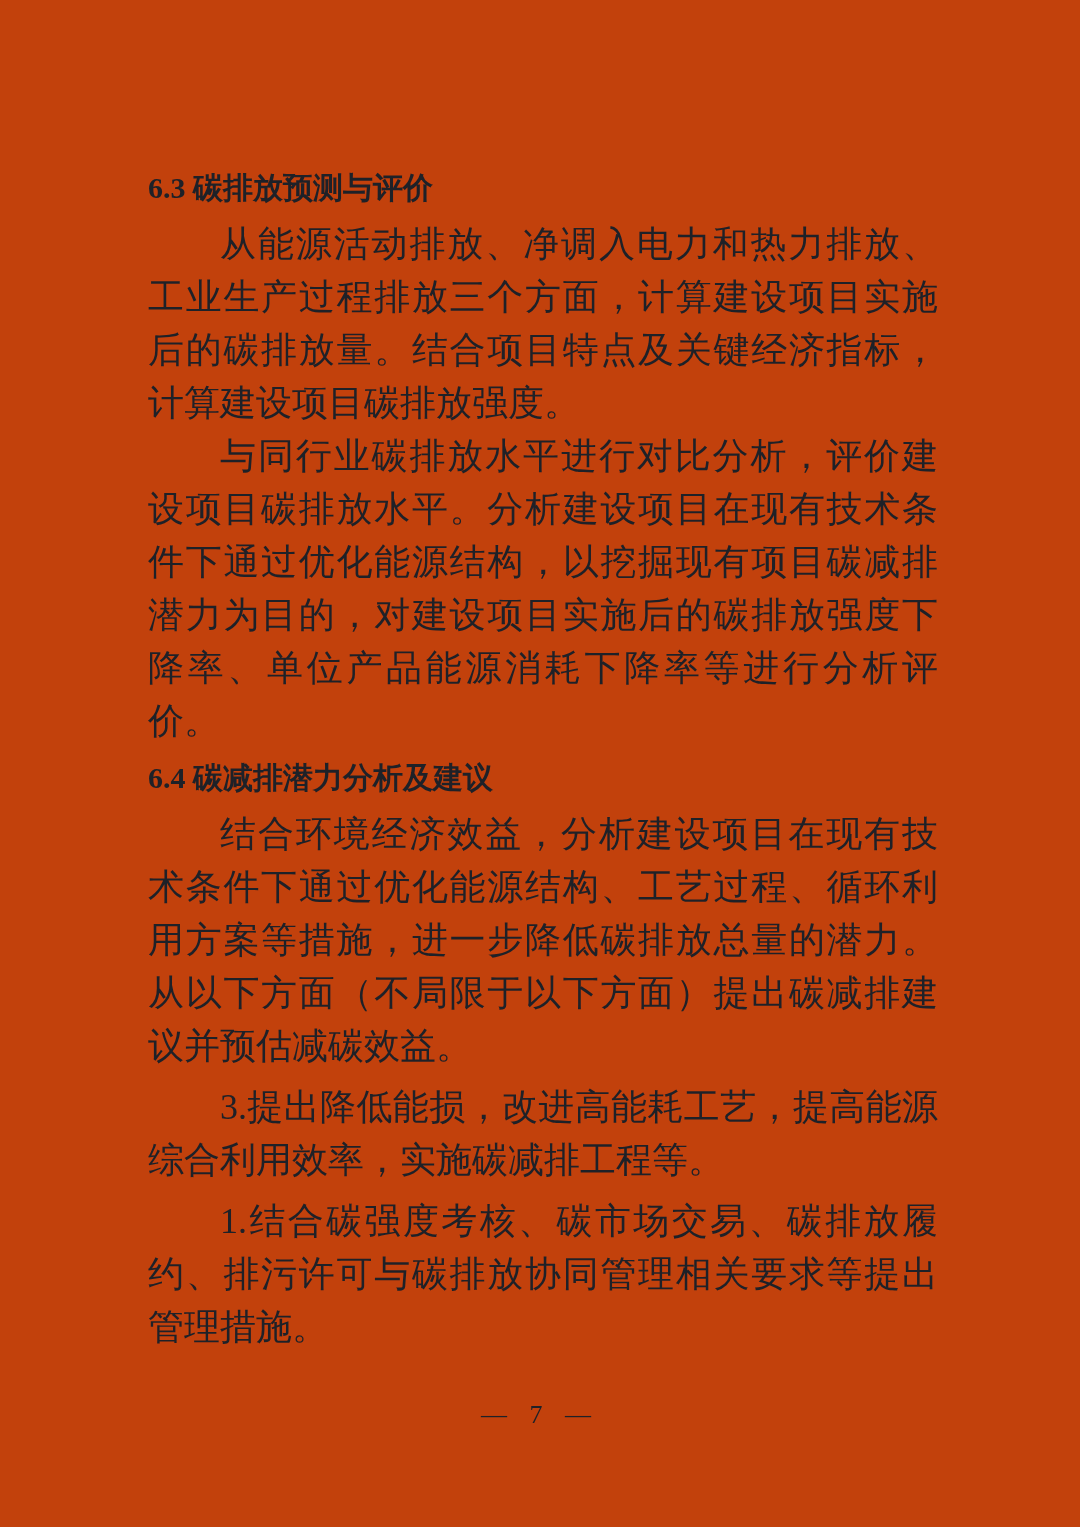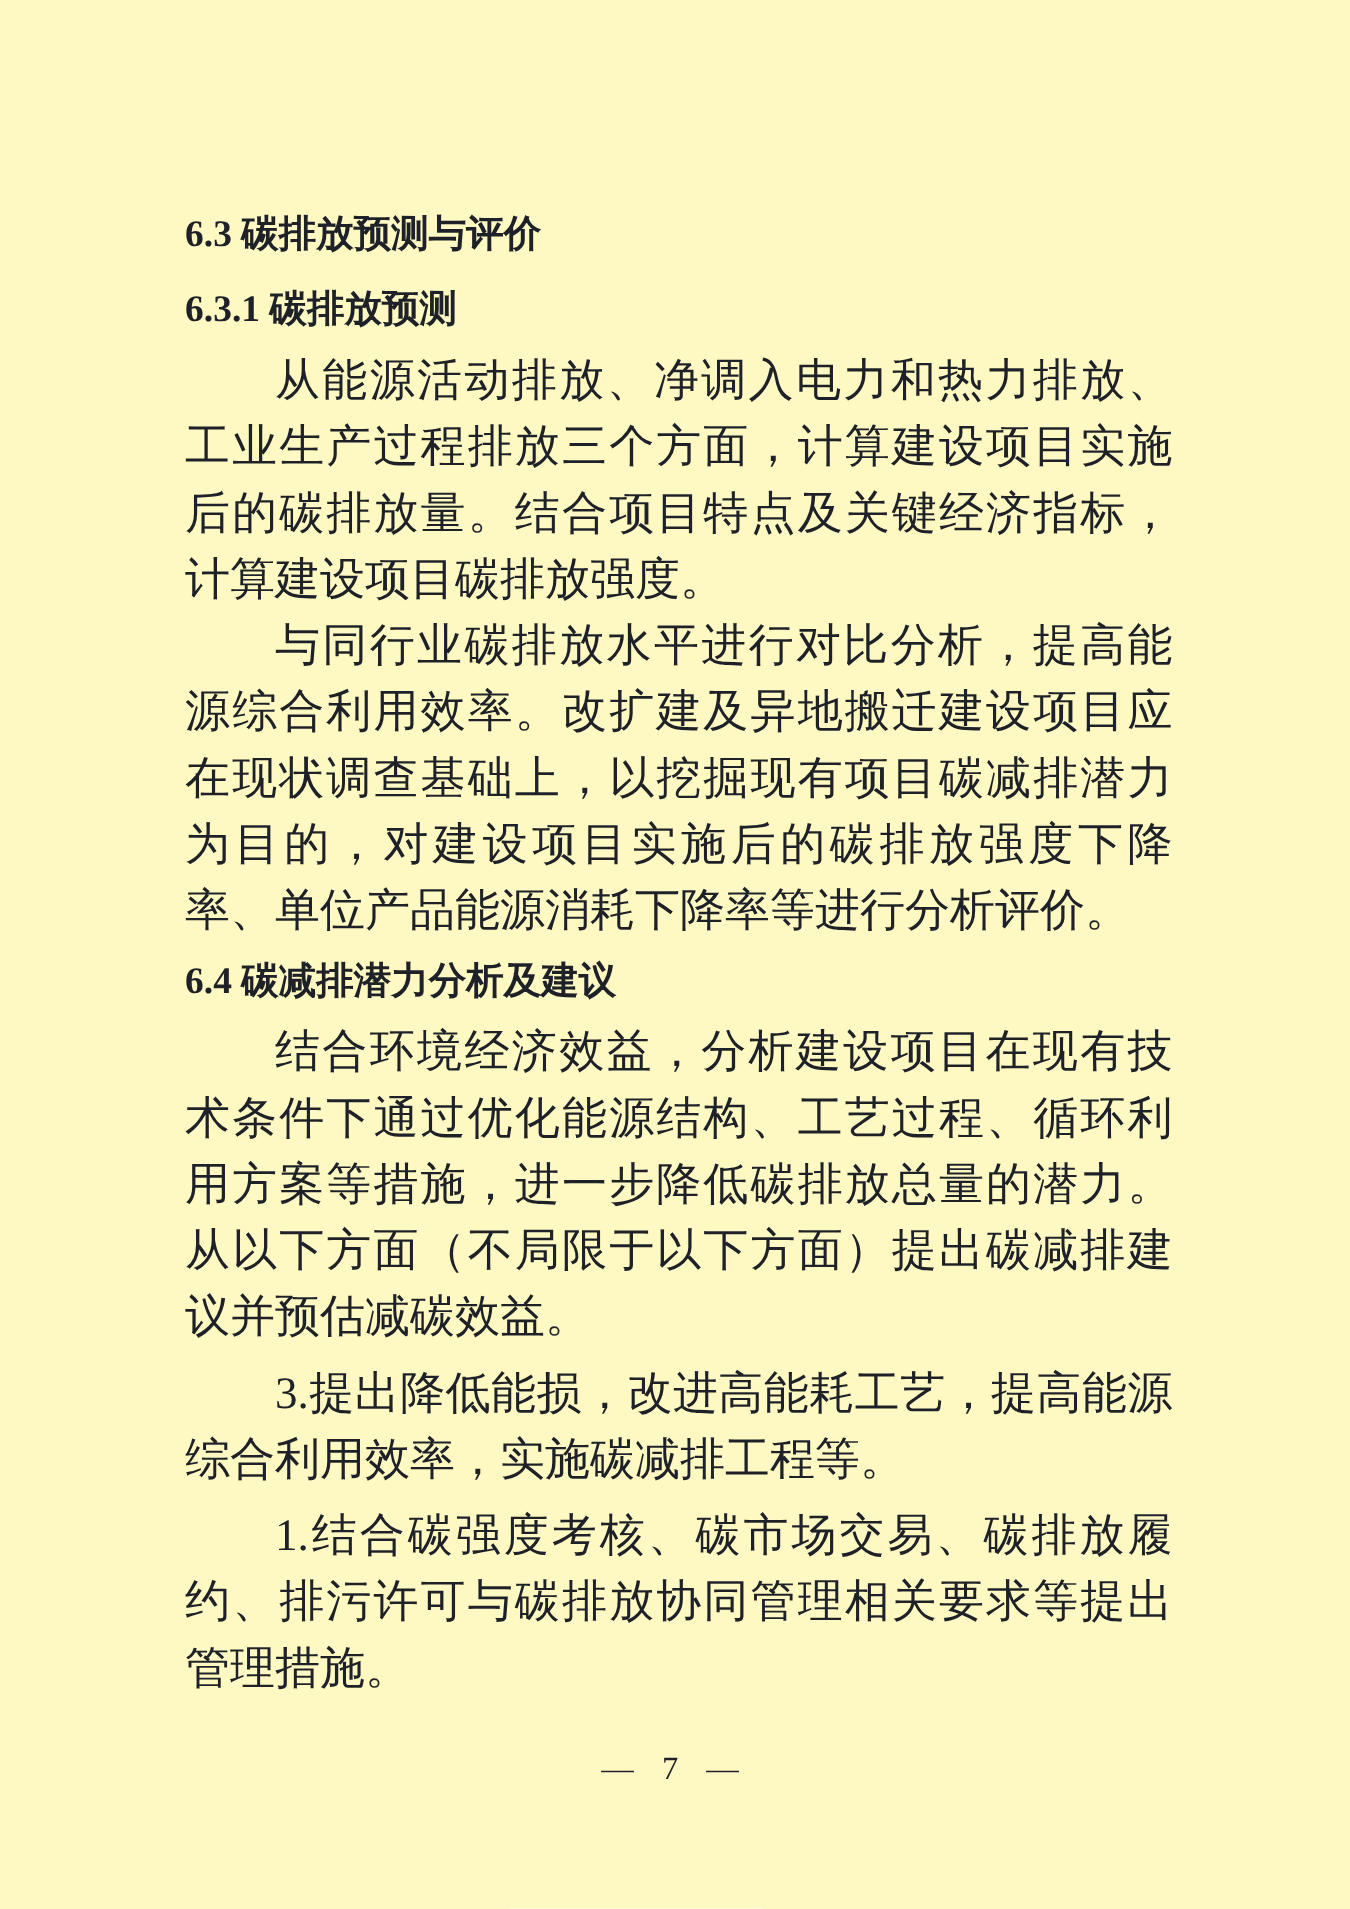--- a/index.html
+++ b/index.html
@@ -11,7 +11,7 @@
     position: relative;
     width: 1080px;
     height: 1527px;
-    background: #fef9c3;
+    background: #c2410c;
     overflow: hidden;
     font-family: "Liberation Serif", "DejaVu Serif", serif;
     color: #1e2128;

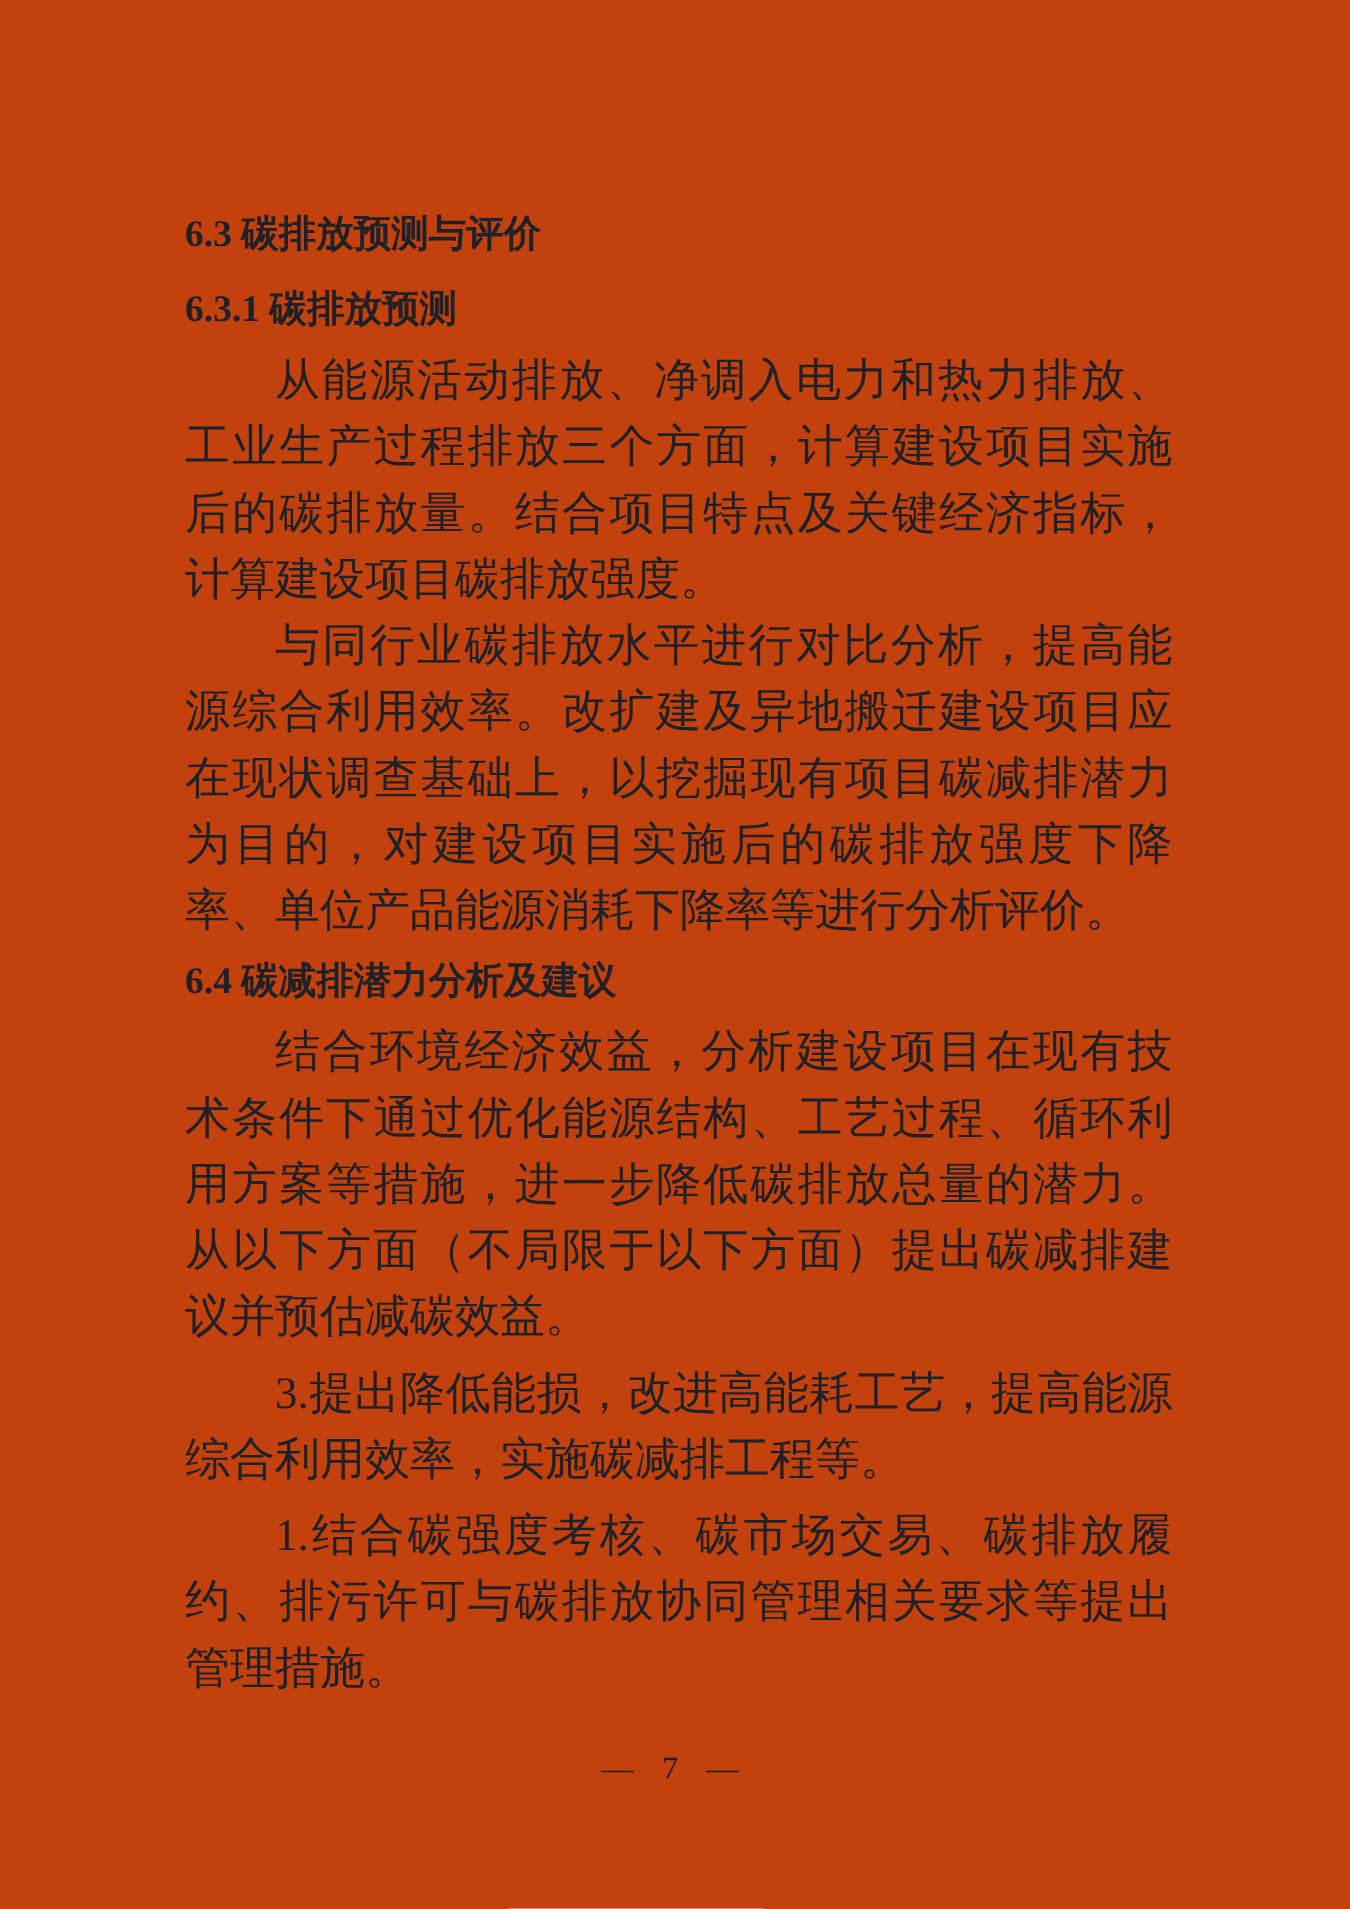--- a/index.html
+++ b/index.html
@@ -61,7 +61,6 @@
 
     <h2 class="sec-heading">6.3 碳排放预测与评价</h2>
 
-    <h3 class="sec-heading">6.3.1 碳排放预测</h3>
 
     <p class="para">从能源活动排放、净调入电力和热力排放、工业生产过程排放三个方面，计算建设项目实施后的碳排放量。结合项目特点及关键经济指标，计算建设项目碳排放强度。</p>
 

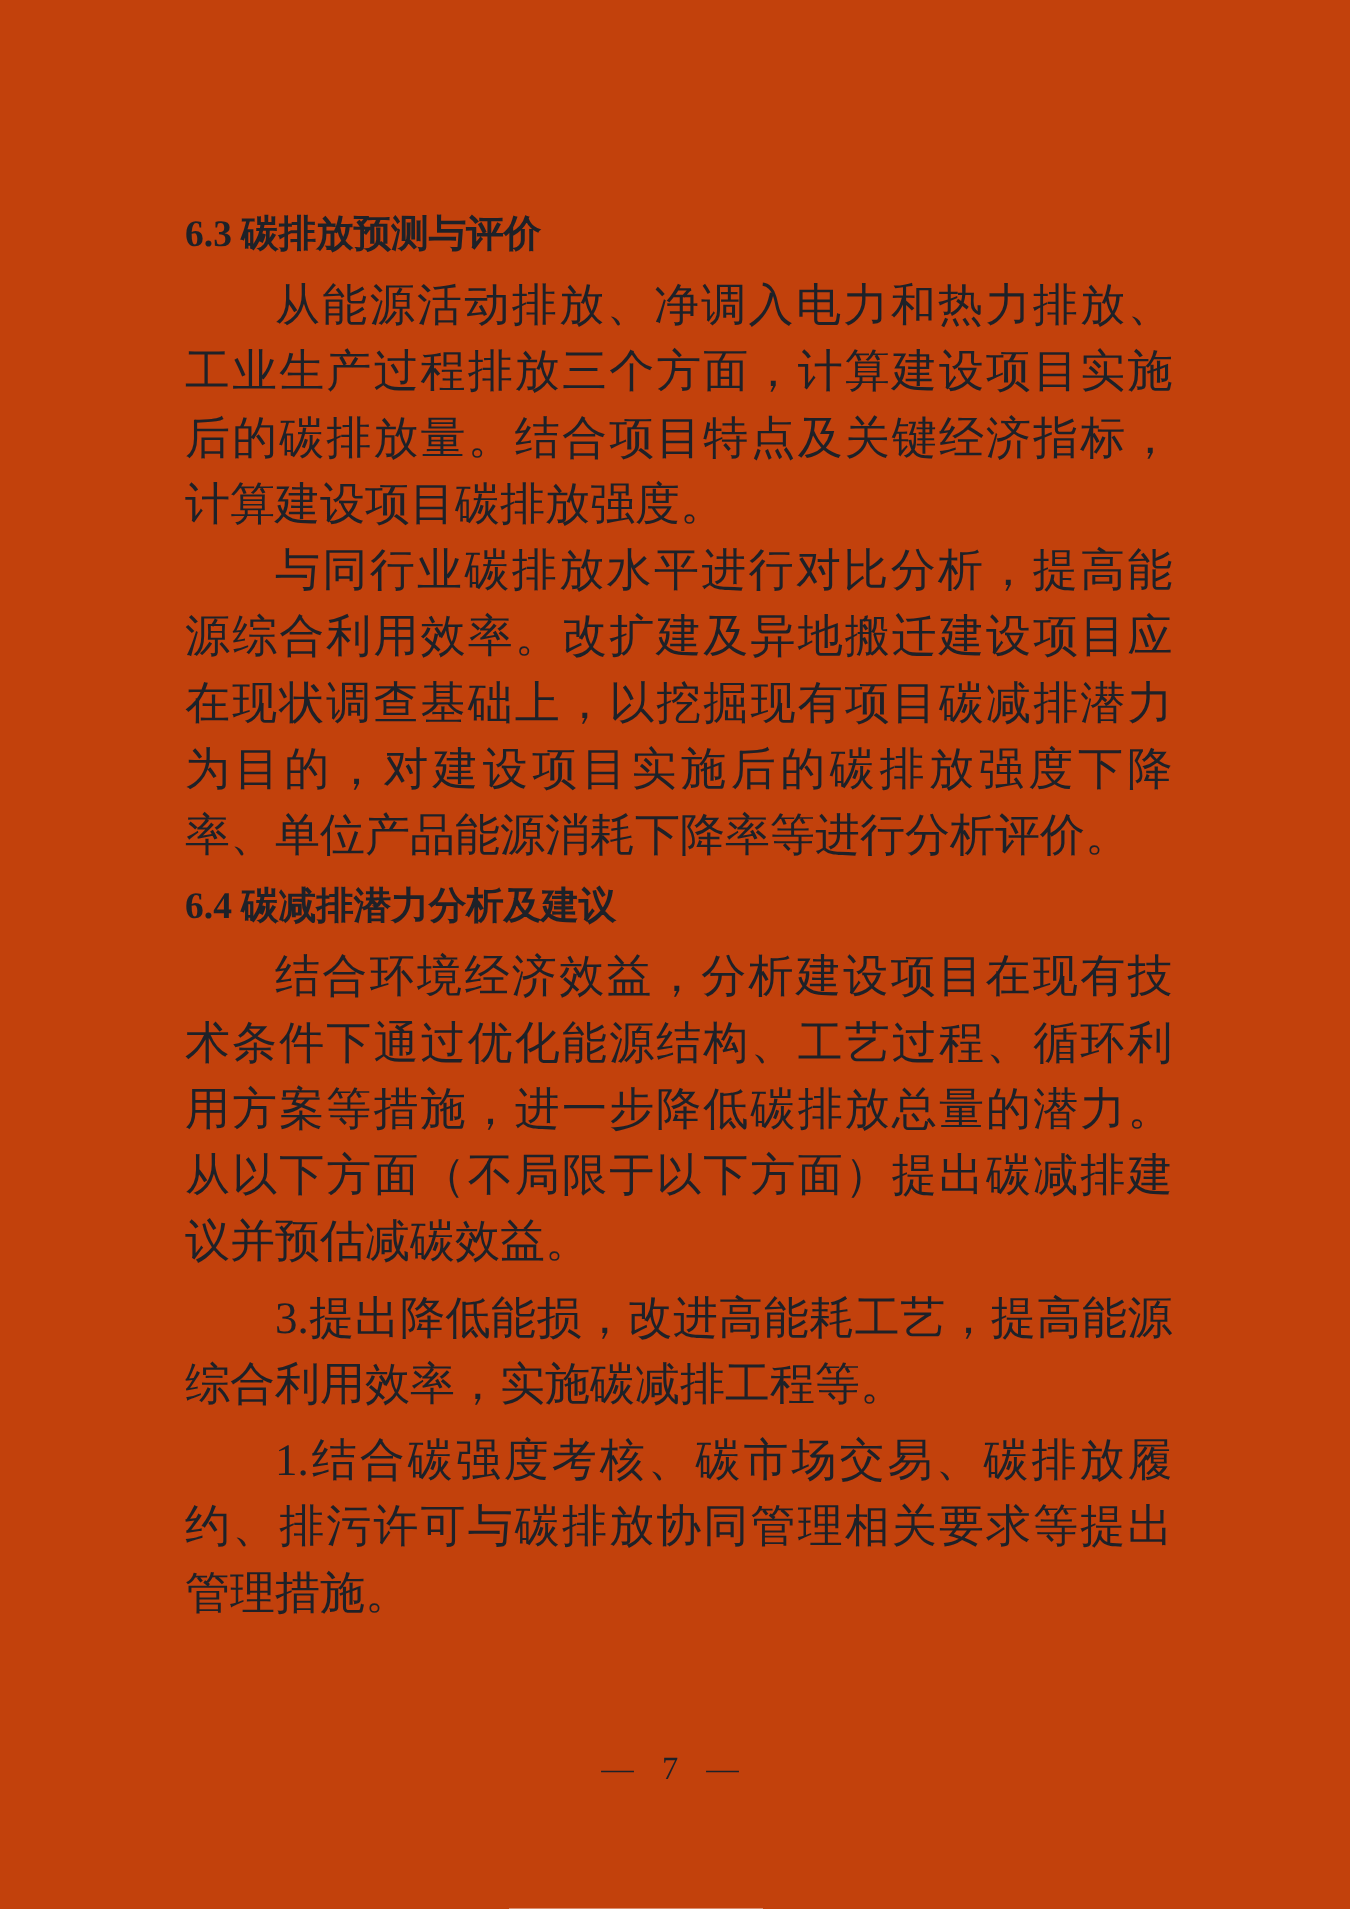--- a/index.html
+++ b/index.html
@@ -65,7 +65,7 @@
     <p class="para">从能源活动排放、净调入电力和热力排放、工业生产过程排放三个方面，计算建设项目实施后的碳排放量。结合项目特点及关键经济指标，计算建设项目碳排放强度。</p>
 
 
-    <p class="para">与同行业碳排放水平进行对比分析，提高能源综合利用效率。改扩建及异地搬迁建设项目应在现状调查基础上，以挖掘现有项目碳减排潜力为目的，对建设项目实施后的碳排放强度下降率、单位产品能源消耗下降率等进行分析评价。</p>
+    <p class="para">与同行业碳排放水平进行对比分析，评价建设项目碳排放水平。分析建设项目在现有技术条件下通过优化能源结构，以挖掘现有项目碳减排潜力为目的，对建设项目实施后的碳排放强度下降率、单位产品能源消耗下降率等进行分析评价。</p>
 
     <h2 class="sec-heading">6.4 碳减排潜力分析及建议</h2>
 

